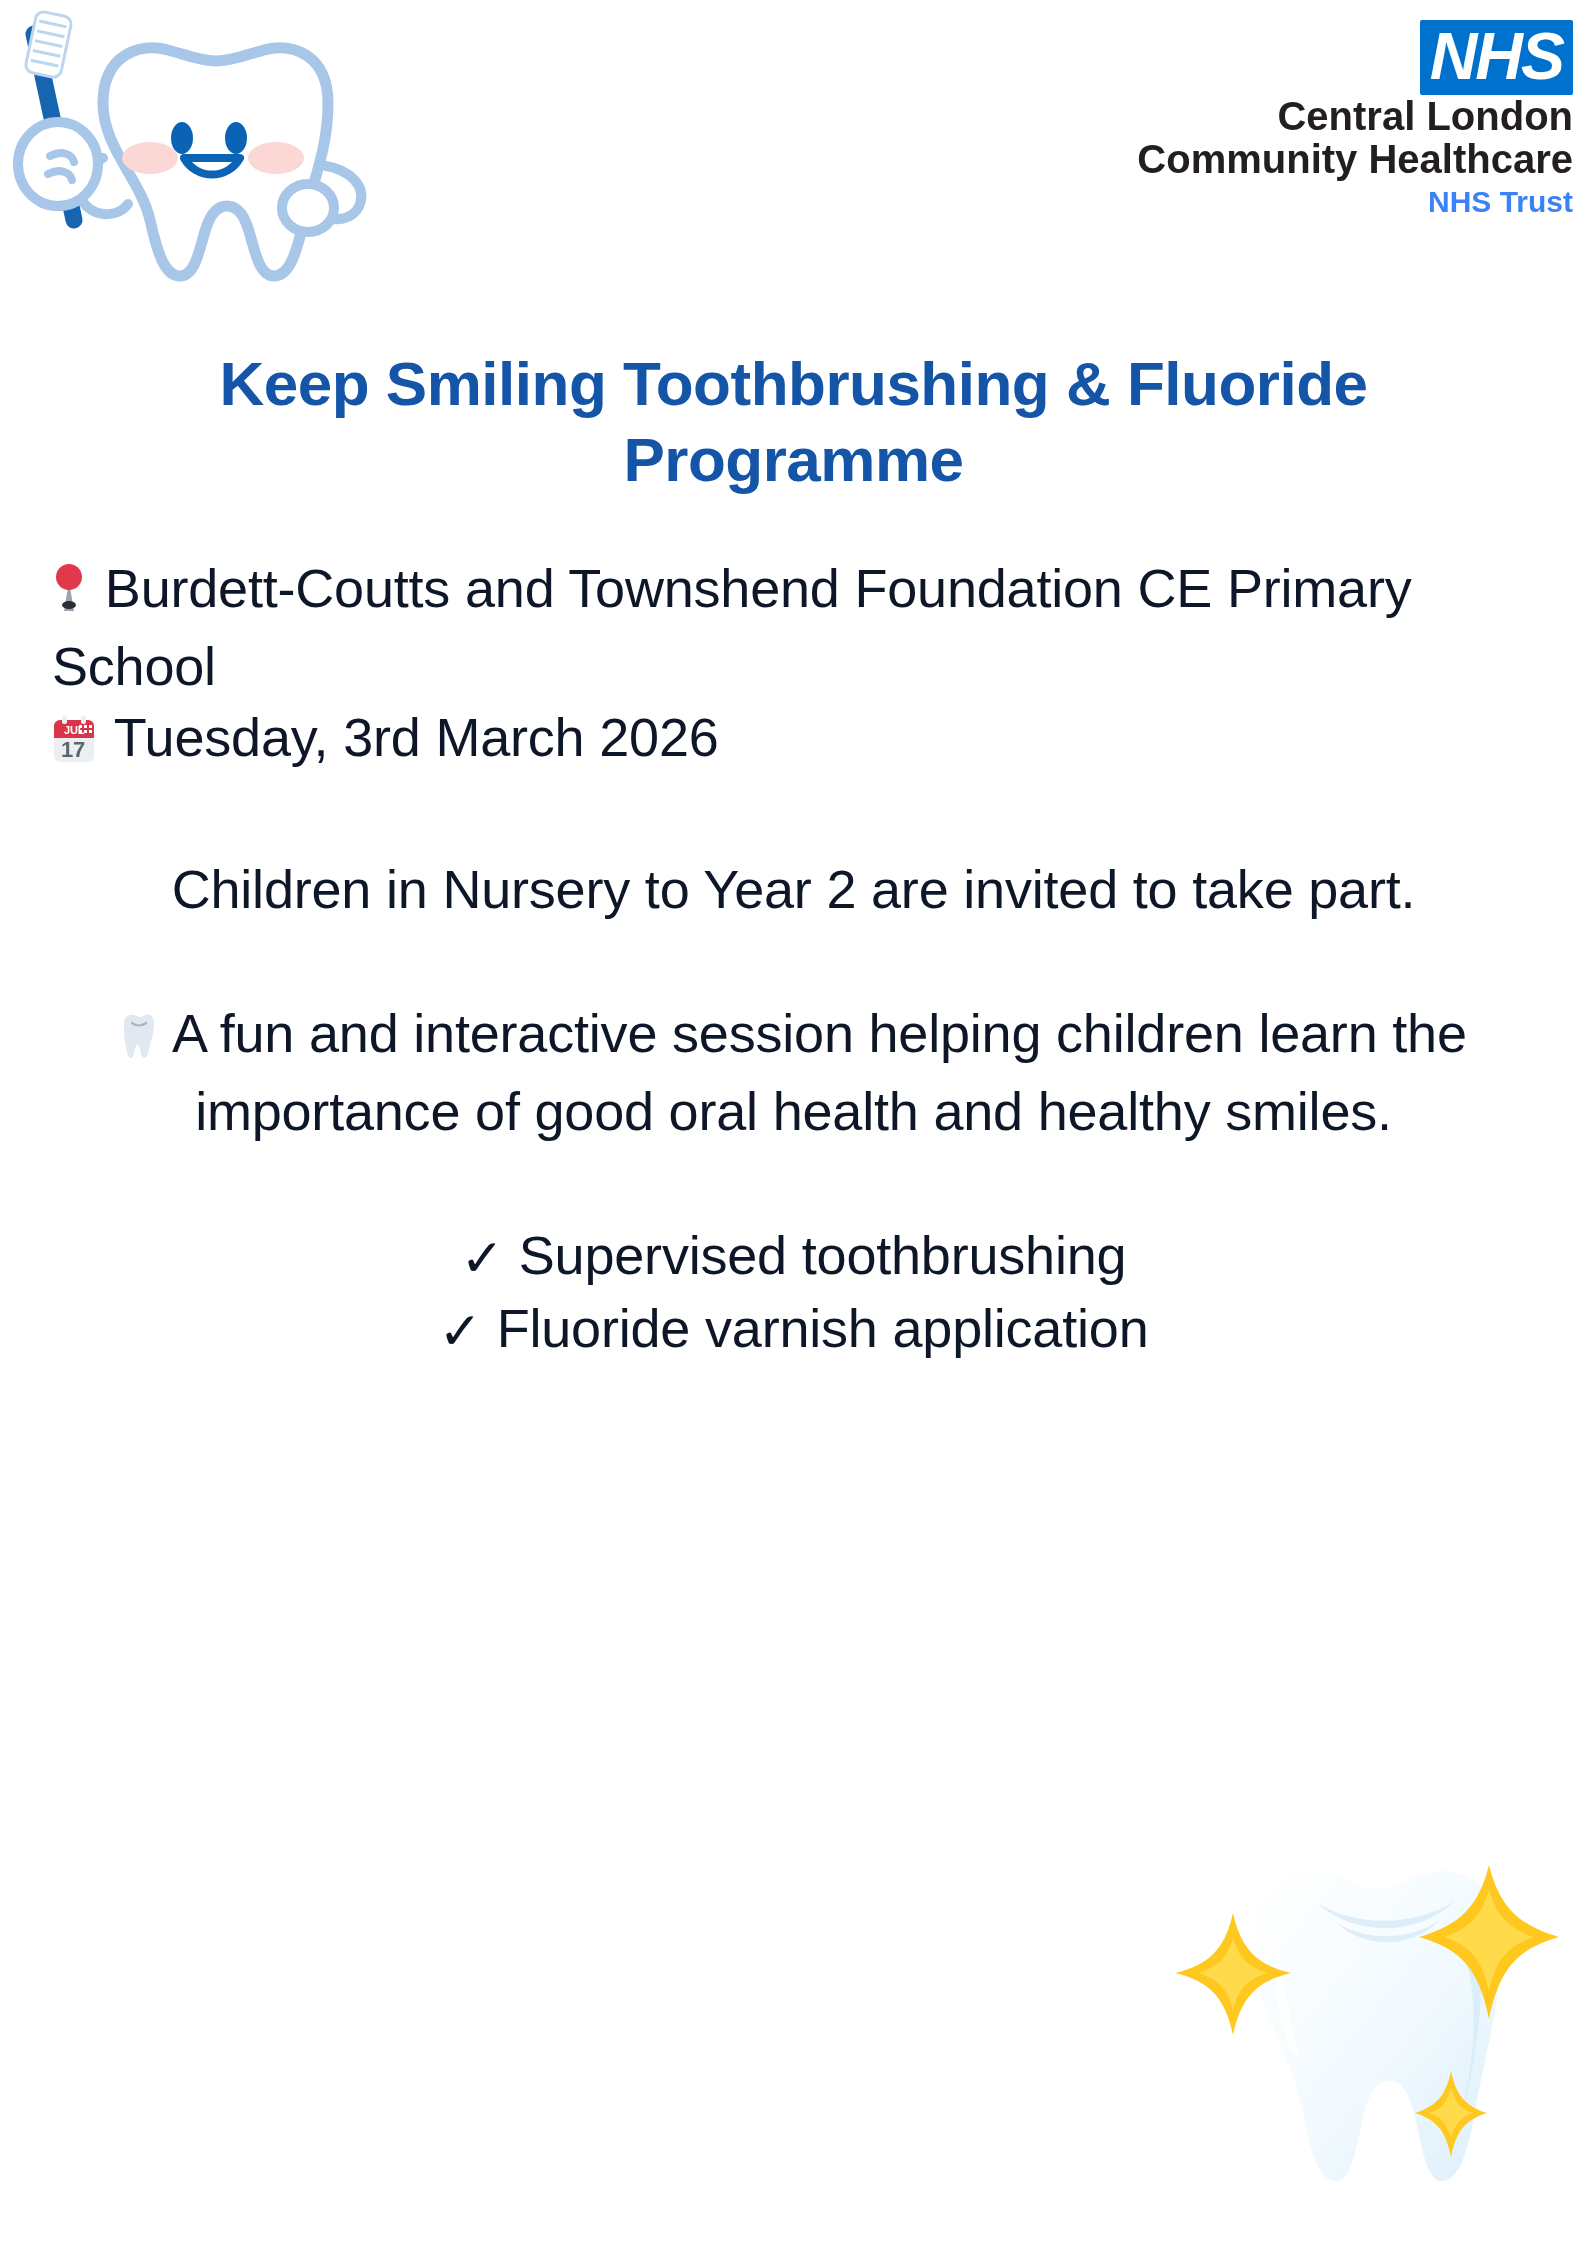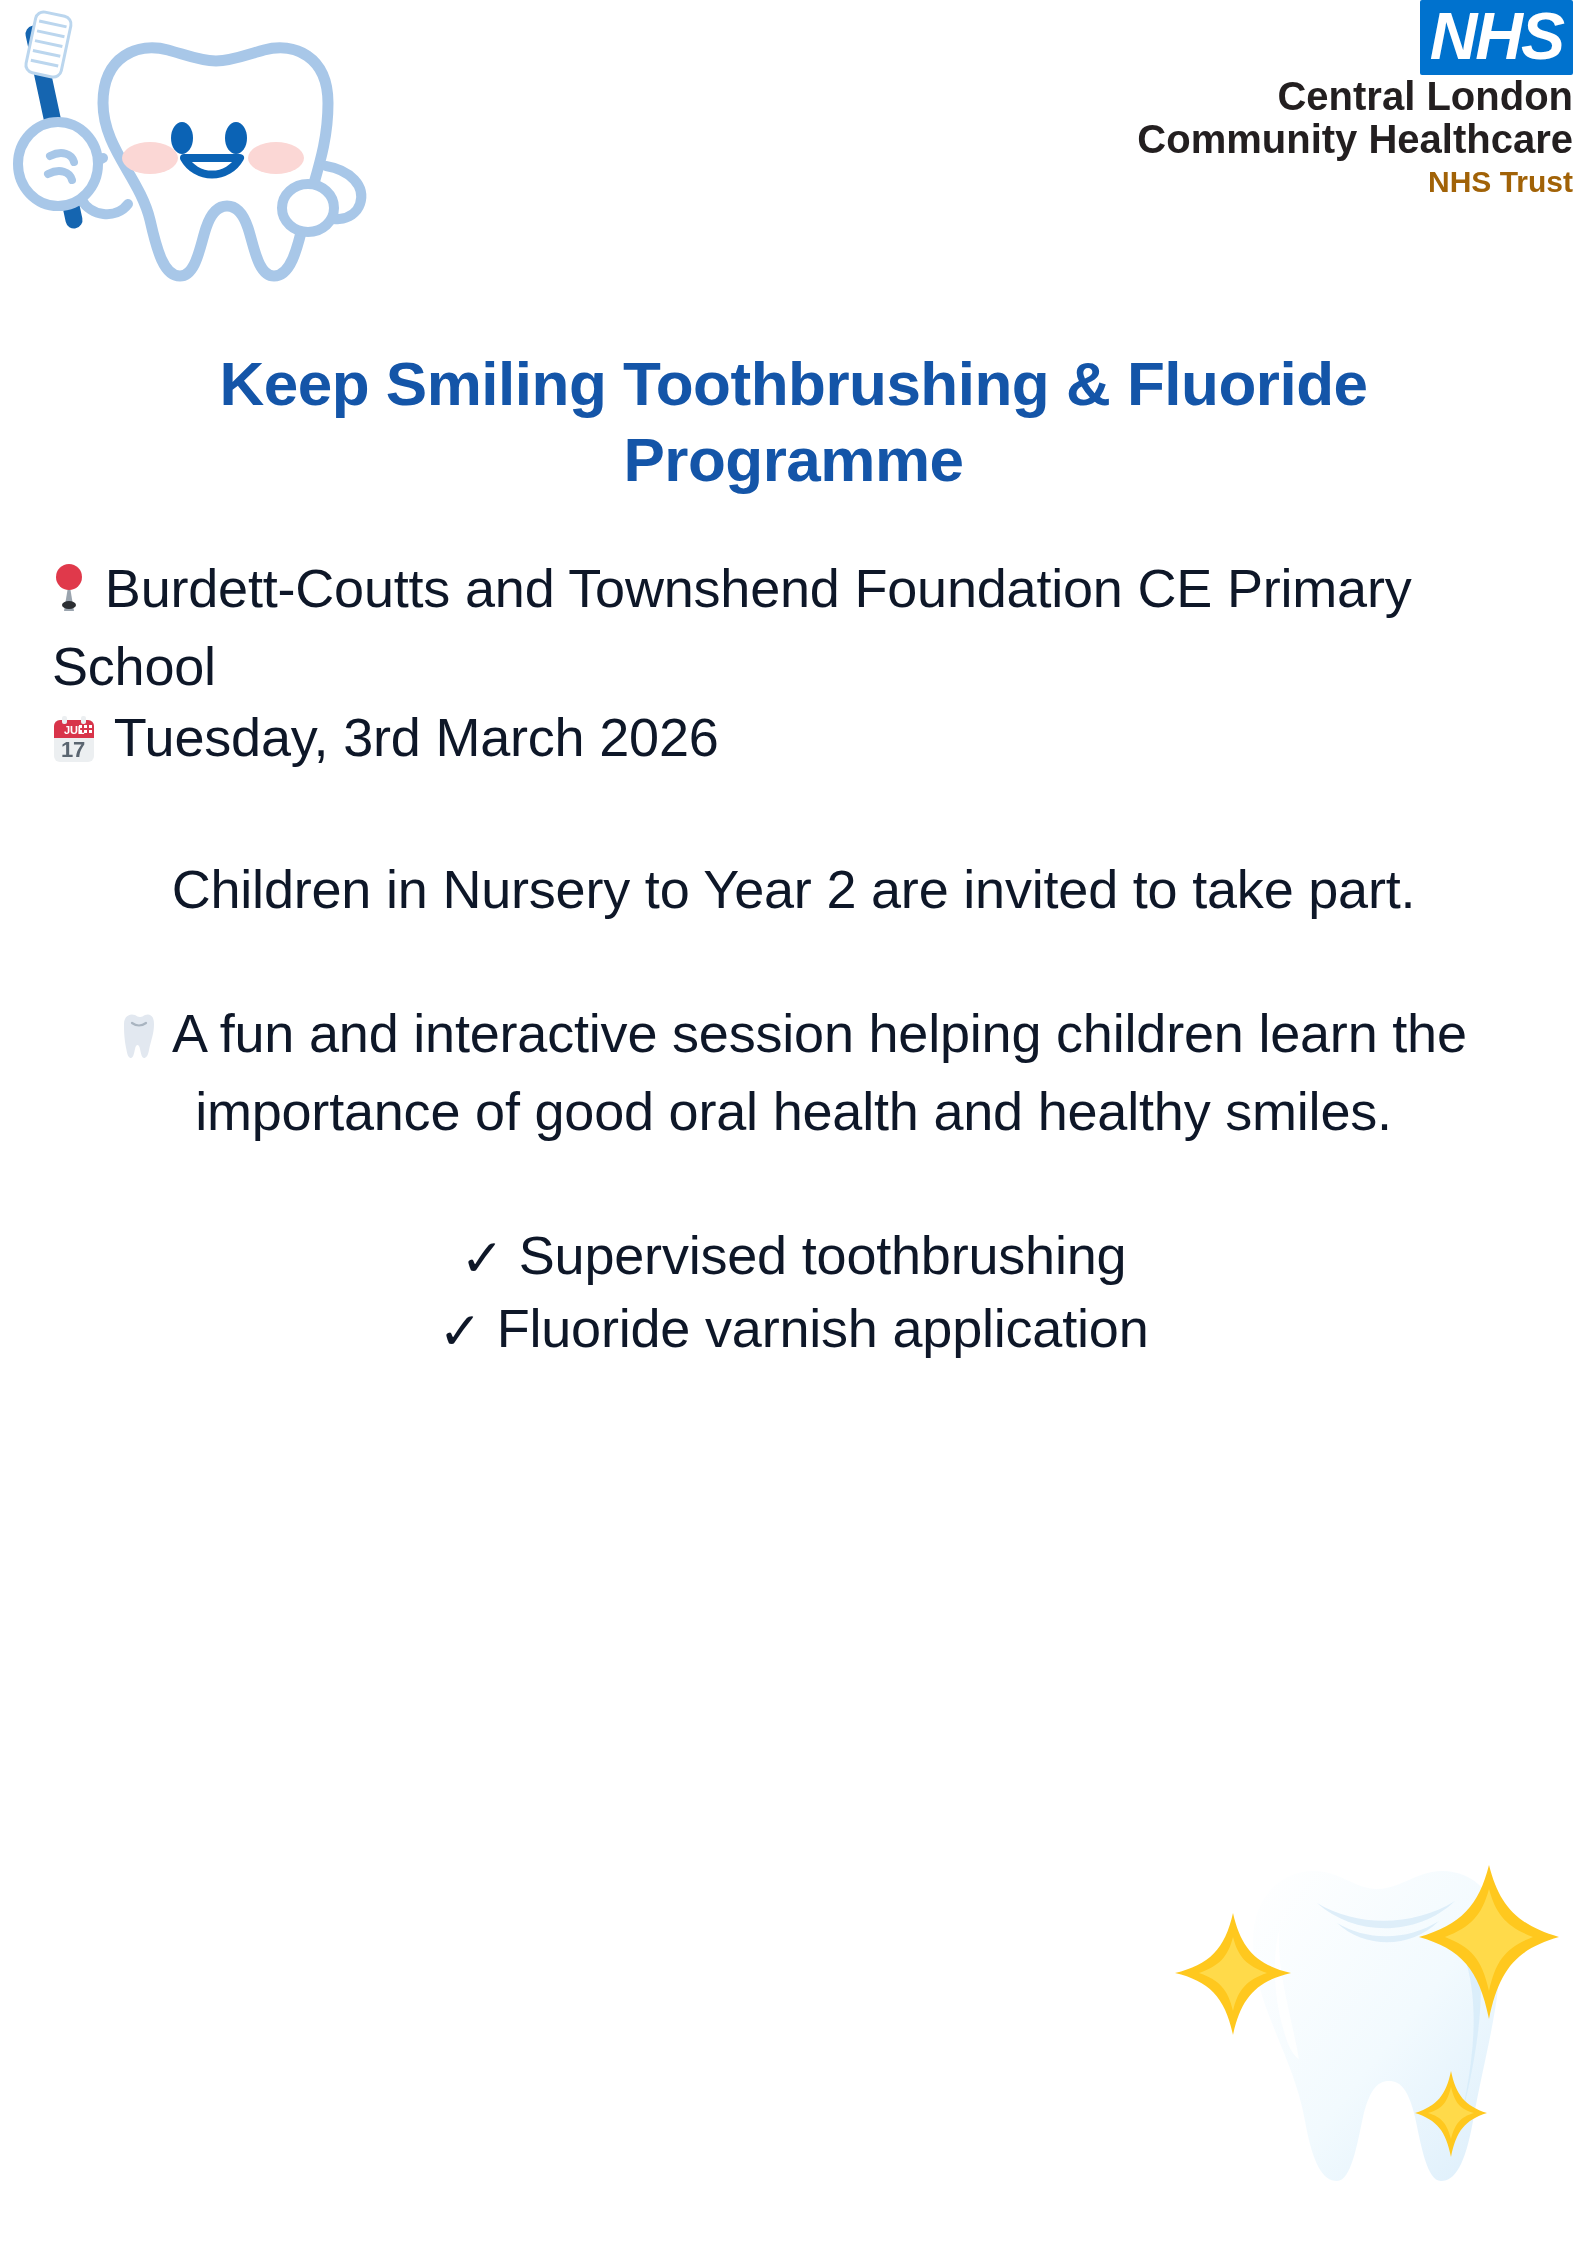--- a/index.html
+++ b/index.html
@@ -29,7 +29,7 @@
   .nhs-logo {
     position: absolute;
     right: 14px;
-    top: 0;
+    top: 20px;
     width: 480px;
     text-align: right;
     line-height: 1;

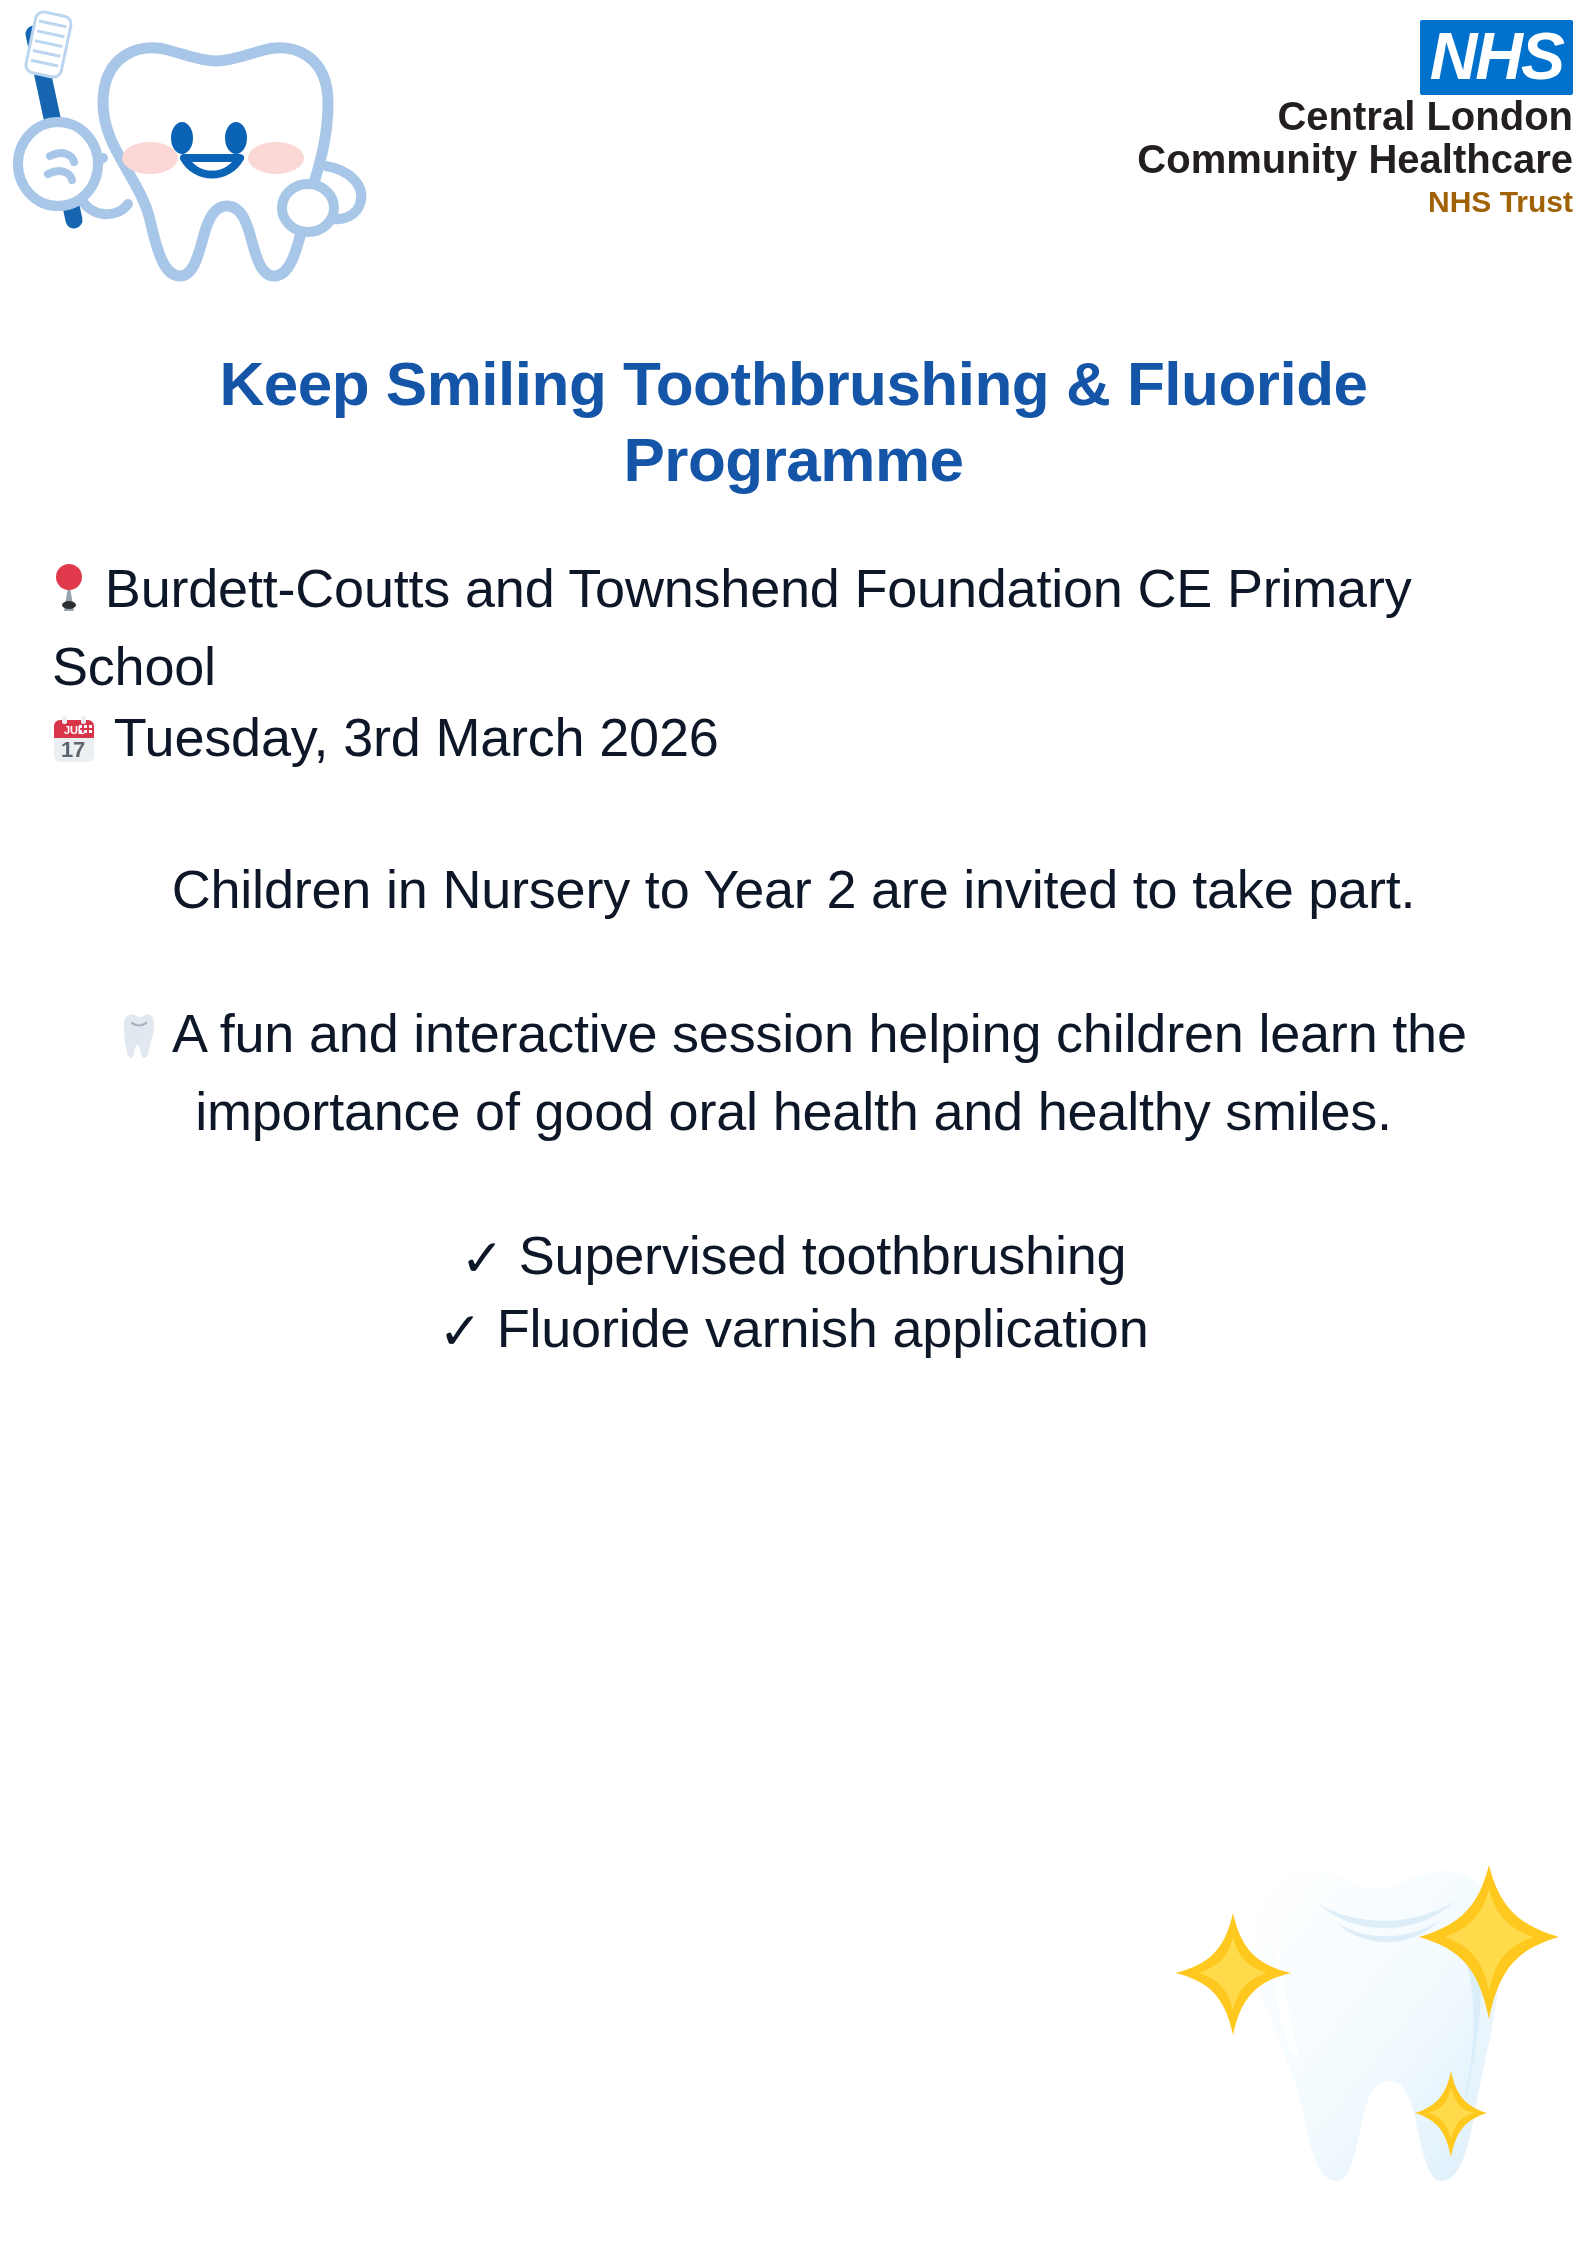--- a/index.html
+++ b/index.html
@@ -67,7 +67,7 @@
     font-family: "Liberation Sans", sans-serif;
     font-weight: bold;
     font-size: 30px;
-    color: #a16207;
+    color: #3b82f6;
     line-height: 1.1;
     margin-top: 4px;
   }

